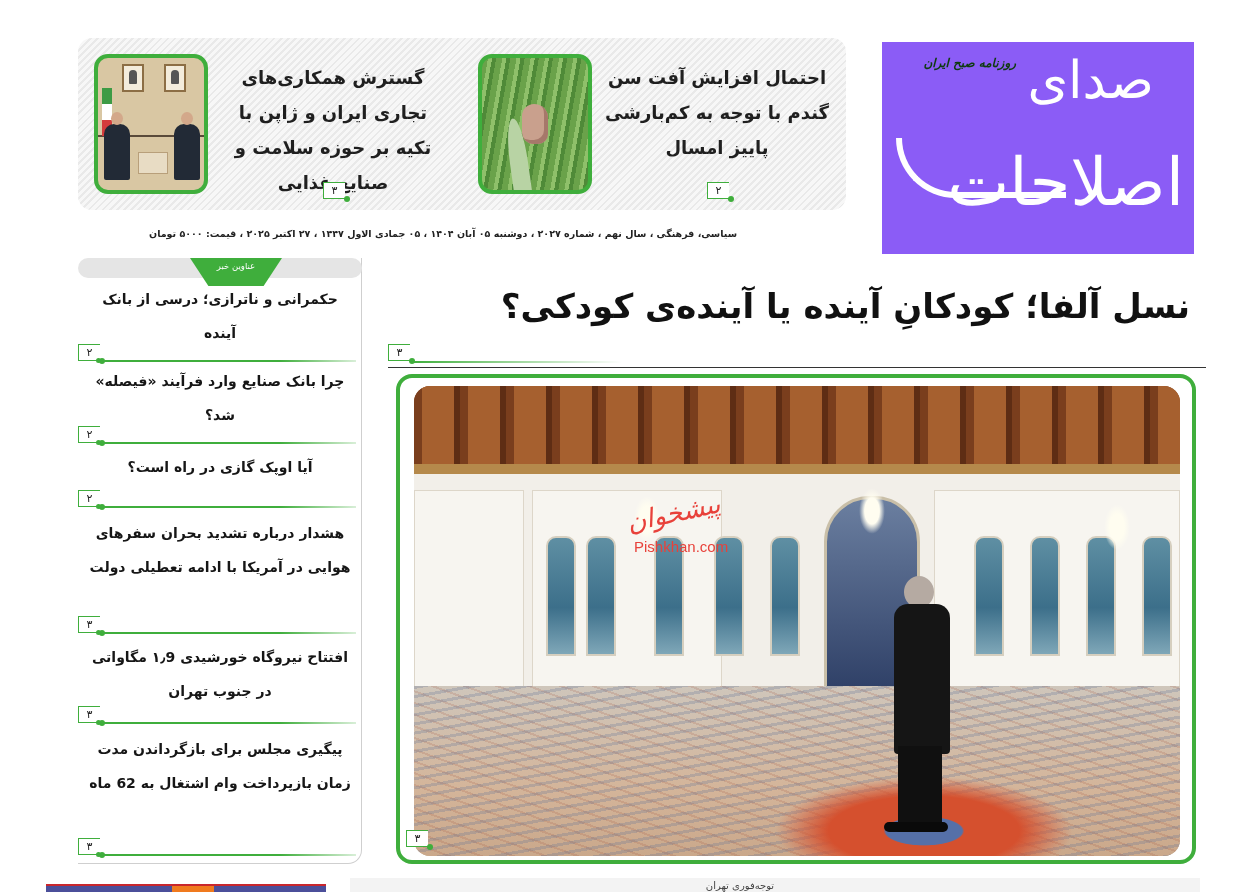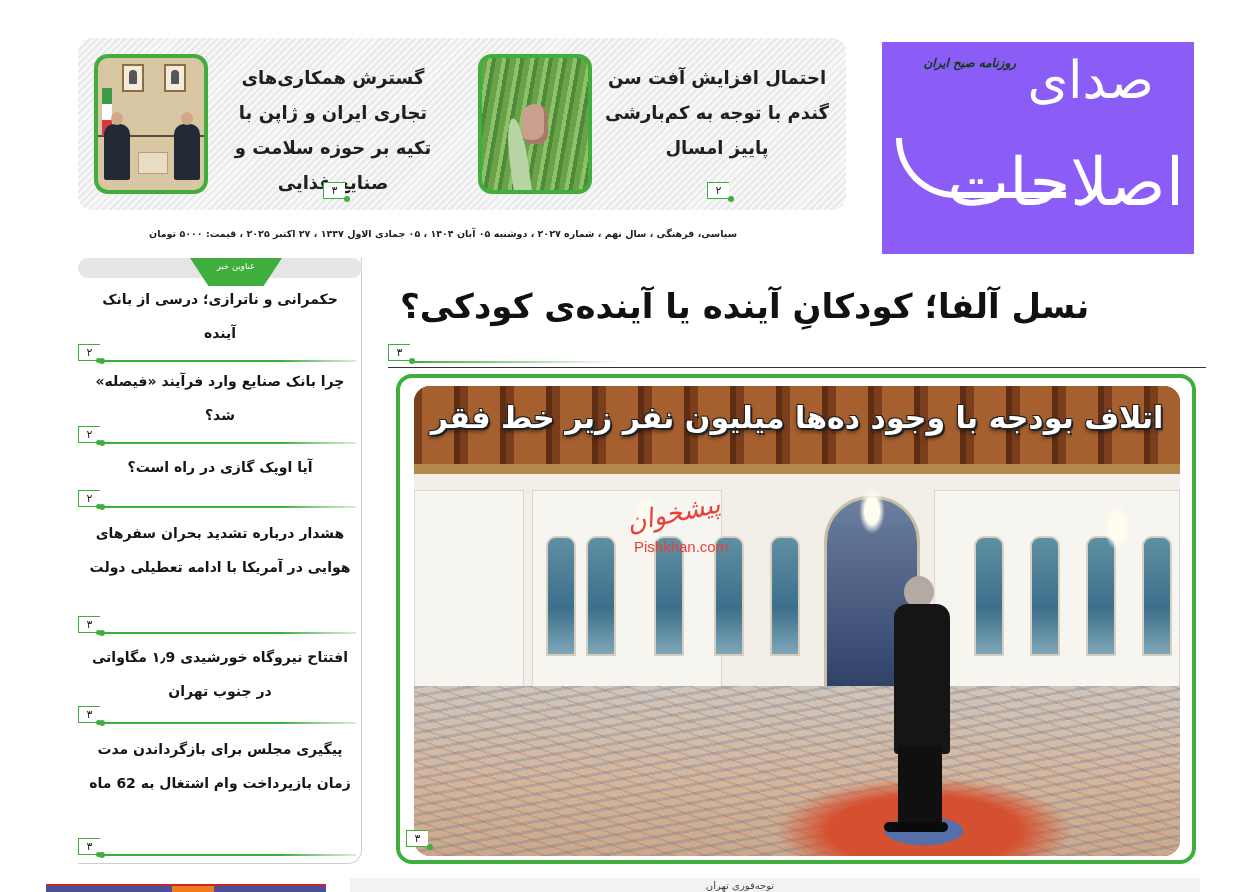--- a/index.html
+++ b/index.html
@@ -116,7 +116,7 @@
 
   
   .main-headline {
-    position: absolute; left: 400px; top: 280px; width: 790px; direction: rtl; text-align: left;
+    position: absolute; left: 400px; top: 280px; width: 790px; direction: rtl; text-align: right;
     font-family: "DejaVu Sans", sans-serif; font-weight: bold; font-size: 34px; line-height: 52px; color: #111;
   }
   .main-ref { left: 388px !important; top: 344px; }

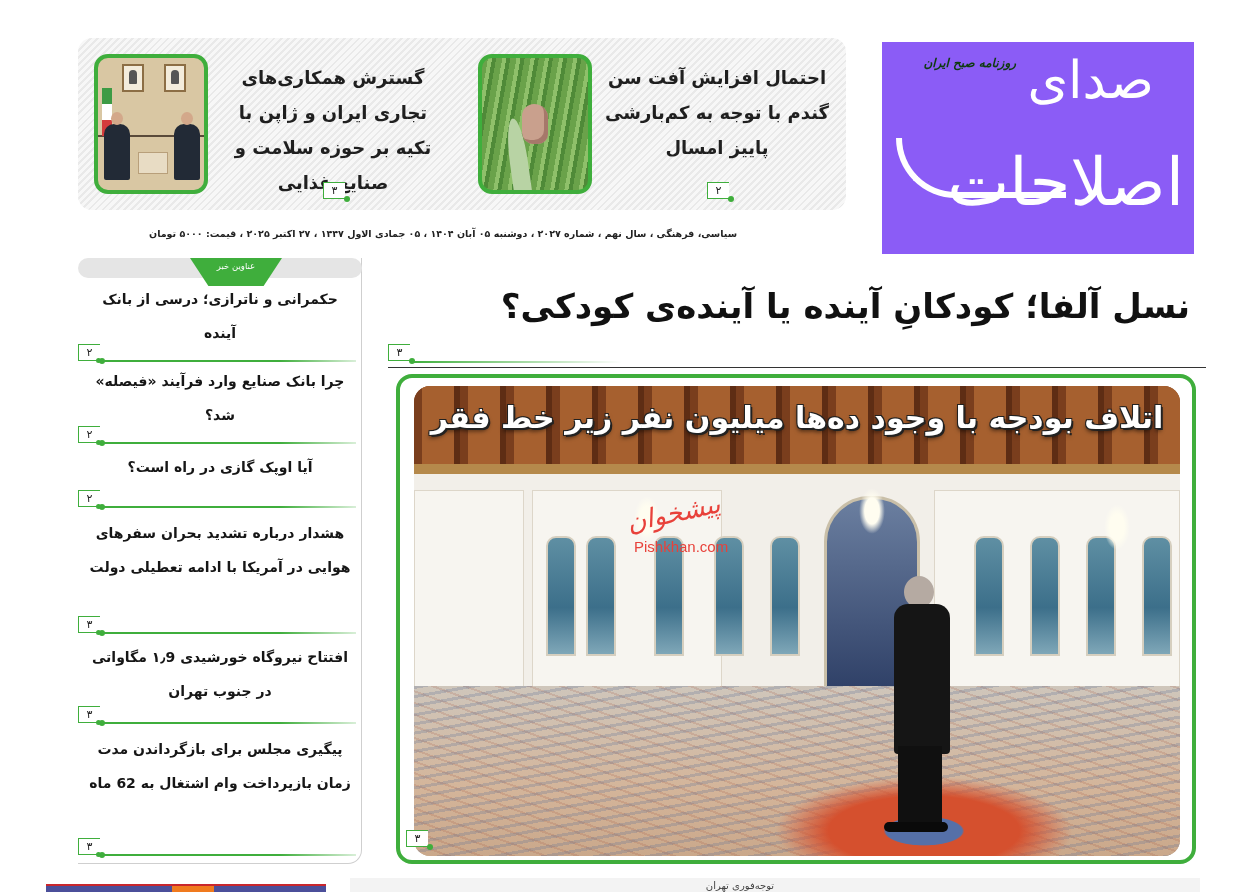--- a/index.html
+++ b/index.html
@@ -304,7 +304,6 @@
       <div class="man-legs"></div>
       <div class="man-shoes"></div>
 
-      <div class="feature-headline">اتلاف بودجه با وجود ده‌ها میلیون نفر زیر خط فقر</div>
       <div class="watermark">پیشخوان</div>
       <div class="watermark-url">Pishkhan.com</div>
     </div>

